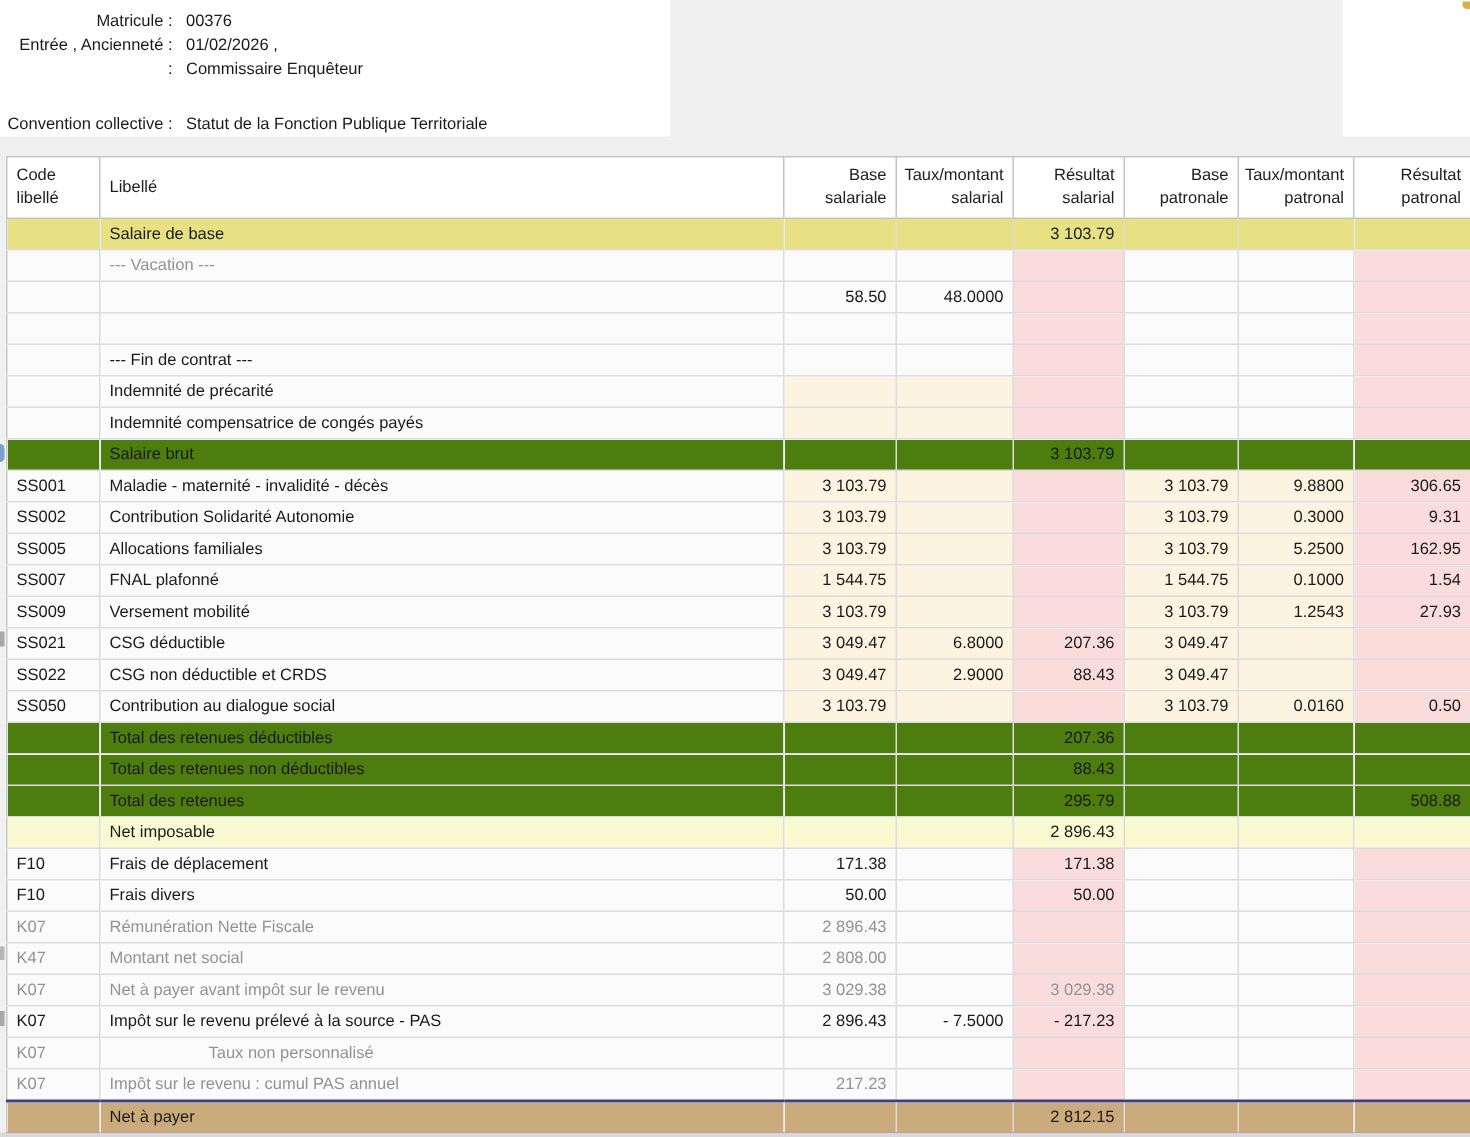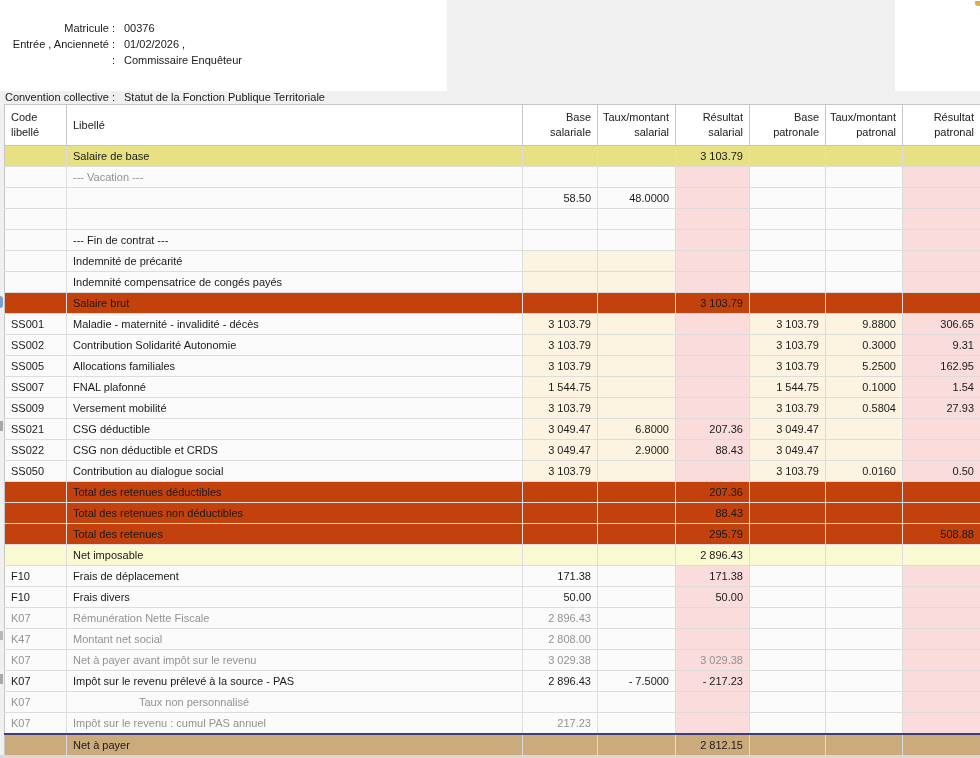--- a/index.html
+++ b/index.html
@@ -13,7 +13,7 @@
   
   .info-box {
     position:absolute; left:0; top:0; width:447px; height:91px;
-    background:#ffffff; padding-top:20px; box-sizing:border-box;
+    background:#ffffff; padding-top:6px; box-sizing:border-box;
   }
   .info-row { display:flex; line-height:16px; }
   .info-row.gap { margin-top:21px; }

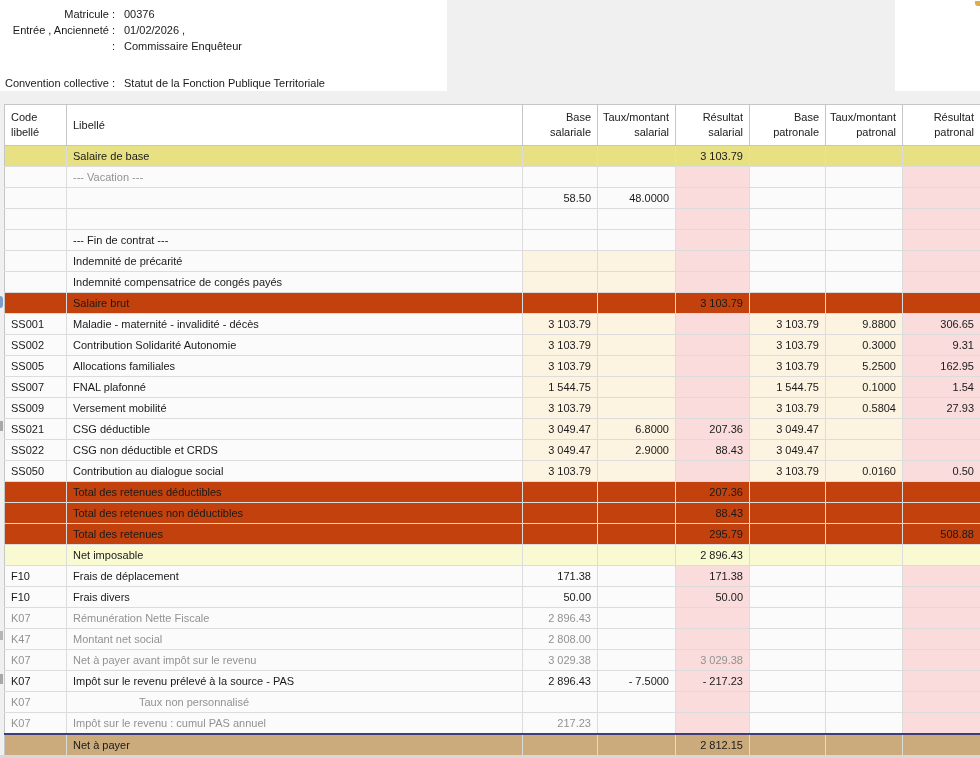--- a/index.html
+++ b/index.html
@@ -76,7 +76,7 @@
 
   
   .grid tbody tr.yellow td     { background:#e8e183;margin-top:40px; }
-  .grid tbody tr.peach td      { background:#c2410c;margin-left:25px; }
+  .grid tbody tr.peach td      { background:#4d7c0f;margin-left:25px; }
   .grid tbody tr.paleyellow td { background:#fafad2; }
   .grid tbody tr.tan td {
     background:#cbaa7c;

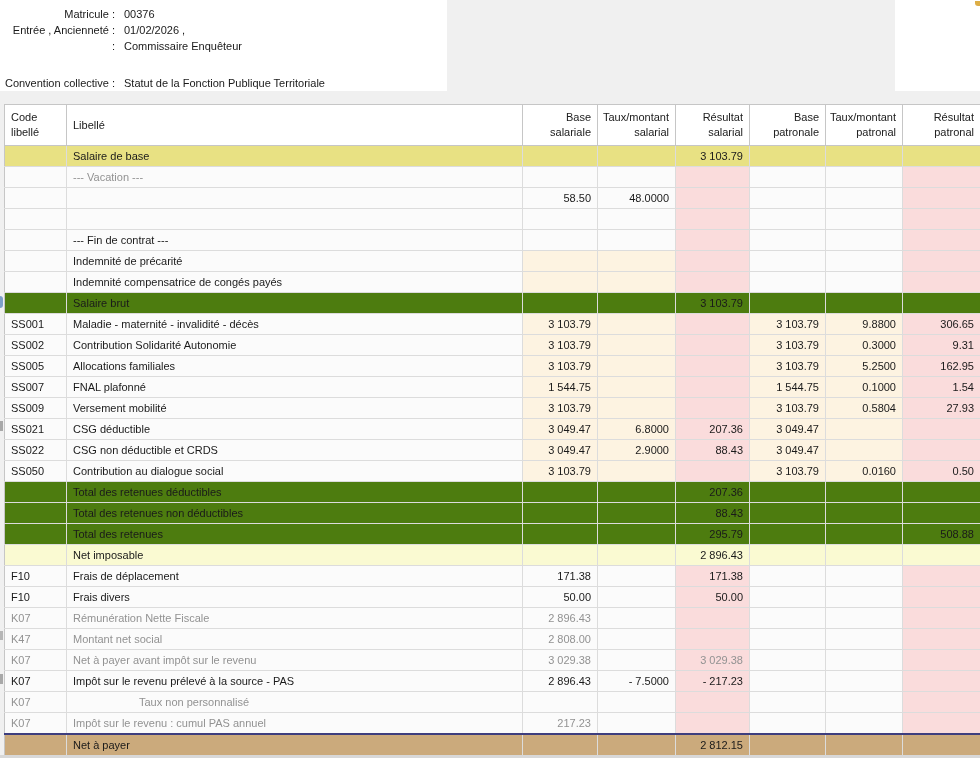--- a/index.html
+++ b/index.html
@@ -304,7 +304,7 @@
         <td class="c3 num"></td>
         <td class="c4 num"></td>
         <td class="c5 num">3 103.79</td>
-        <td class="c6 num">0.5804</td>
+        <td class="c6 num">1.2543</td>
         <td class="c7 num">27.93</td>
       </tr>
       <tr class="row ss">

